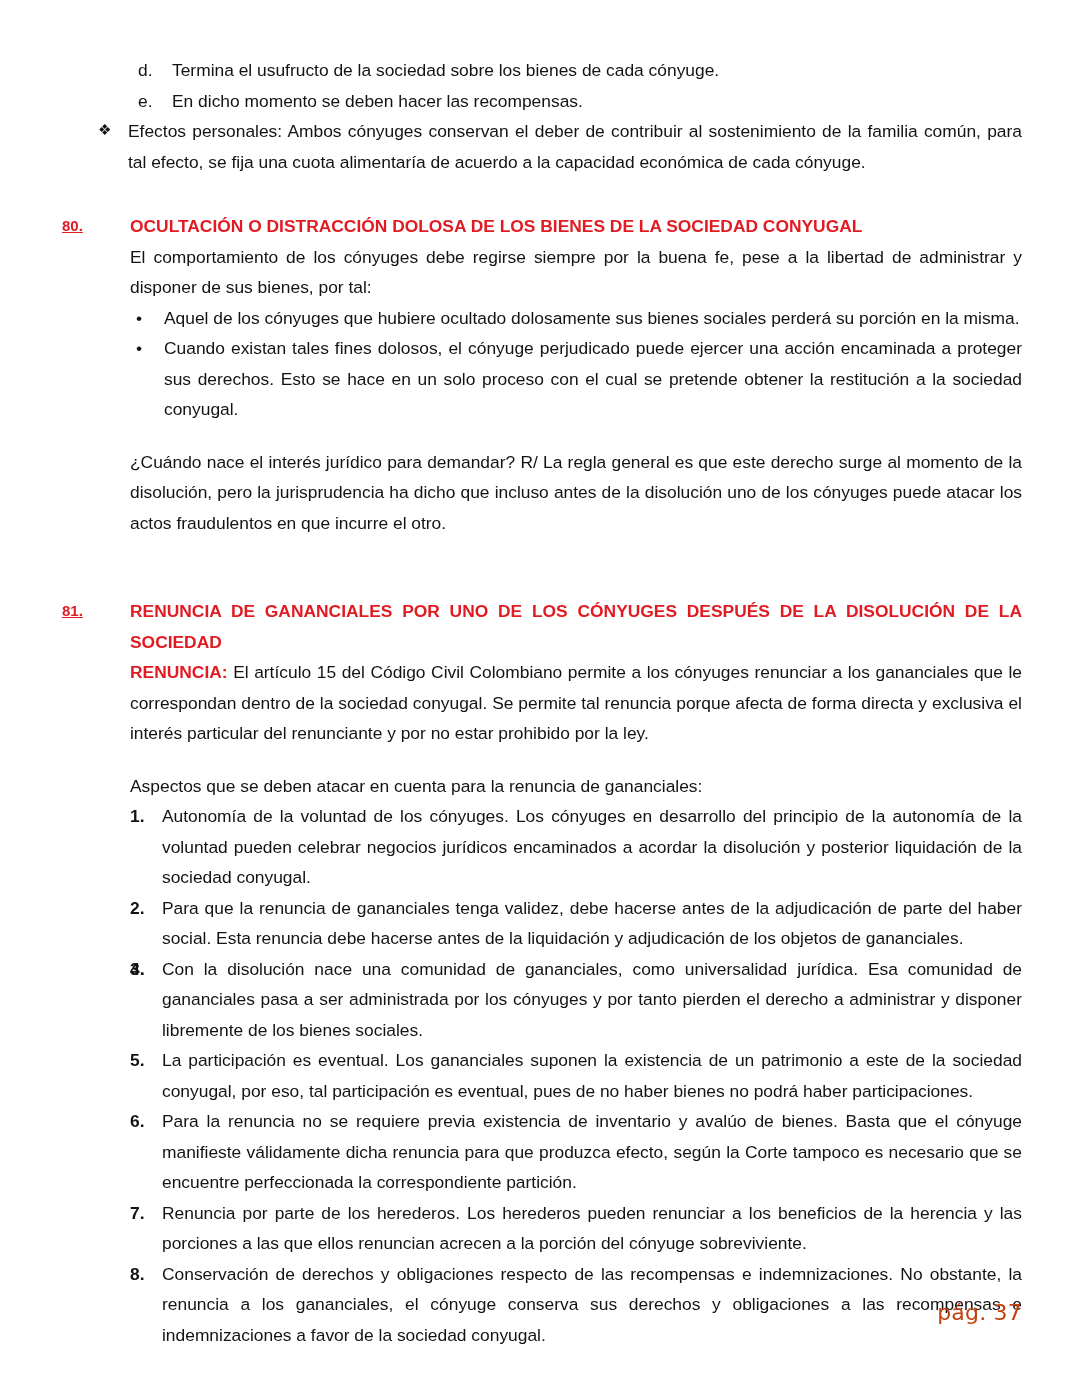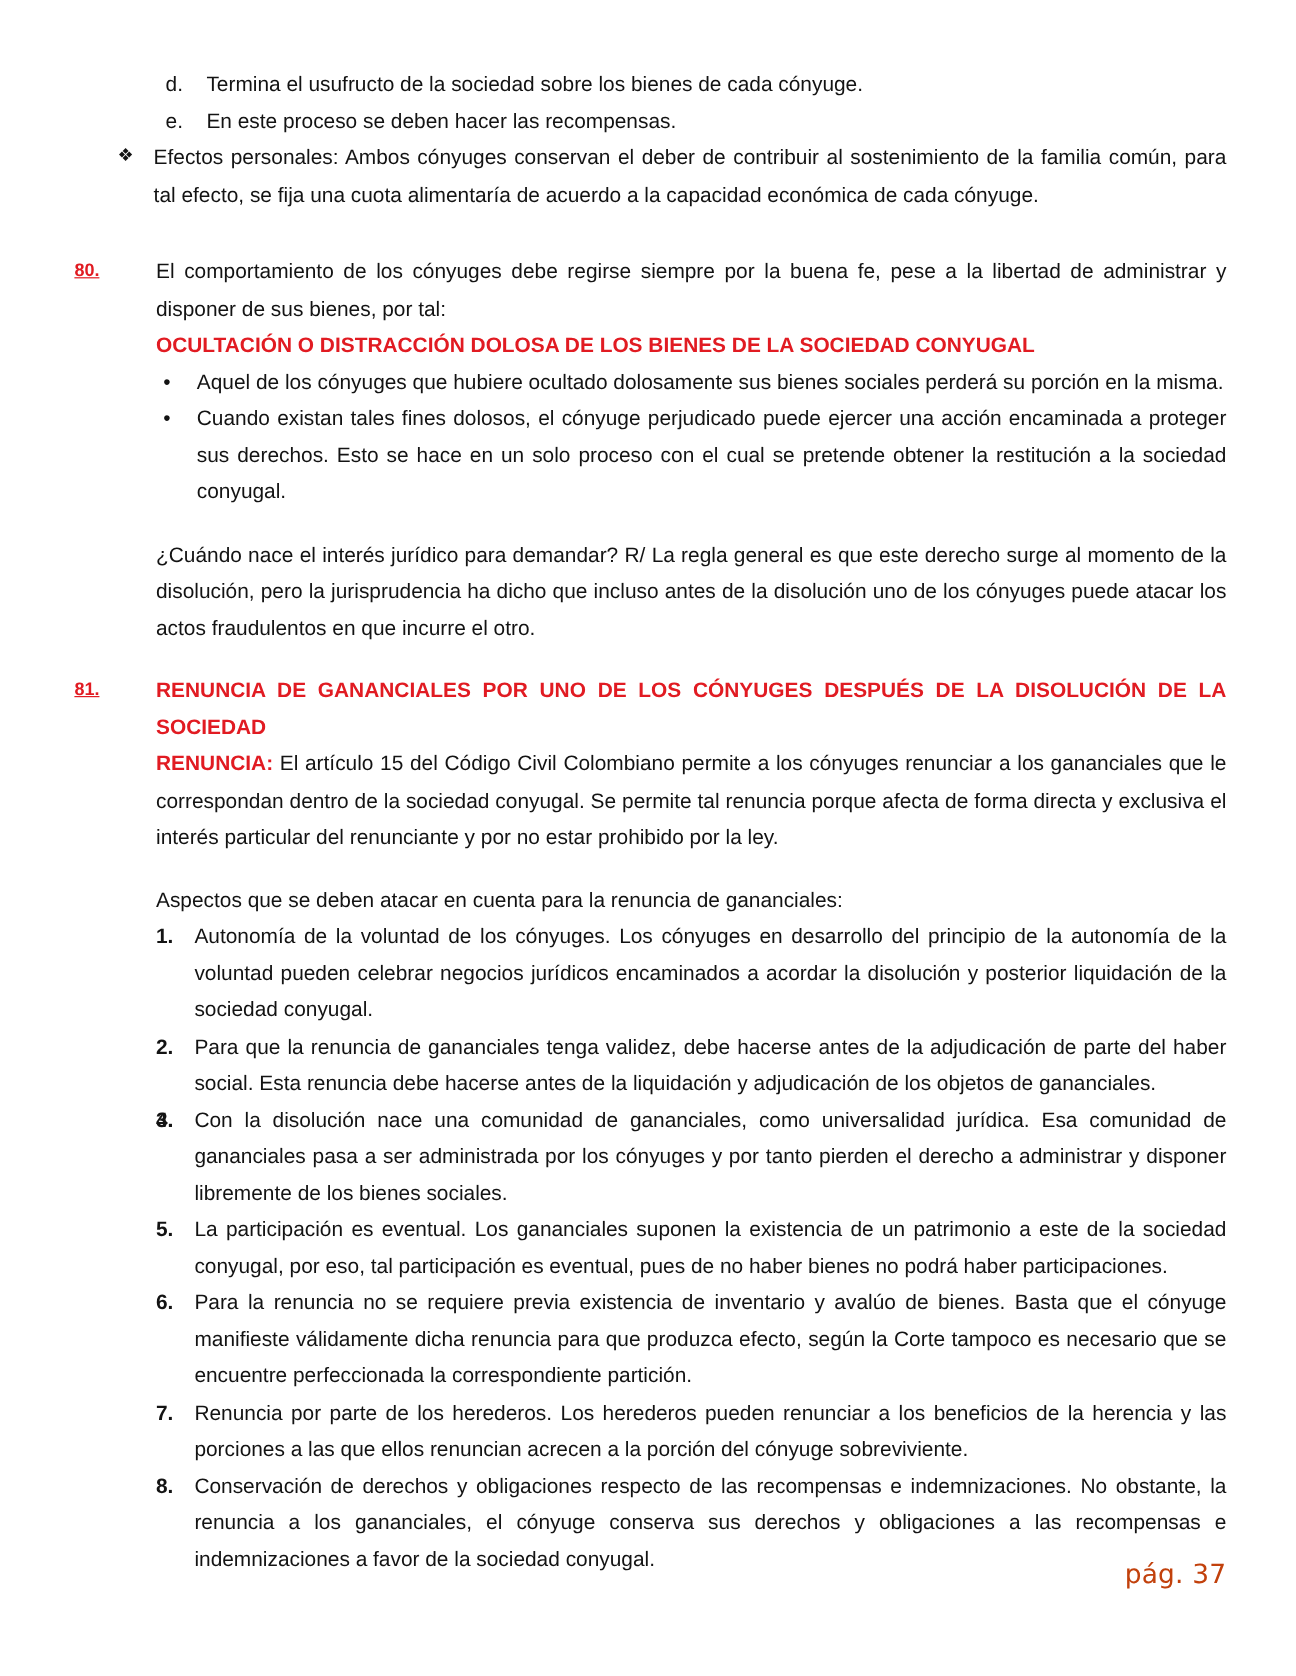--- a/index.html
+++ b/index.html
@@ -157,7 +157,7 @@
       </li>
       <li>
         <span class="marker">e.</span>
-        <span>En este proceso se deben hacer las recompensas.</span>
+        <span>En dicho momento se deben hacer las recompensas.</span>
       </li>
     </ul>
 

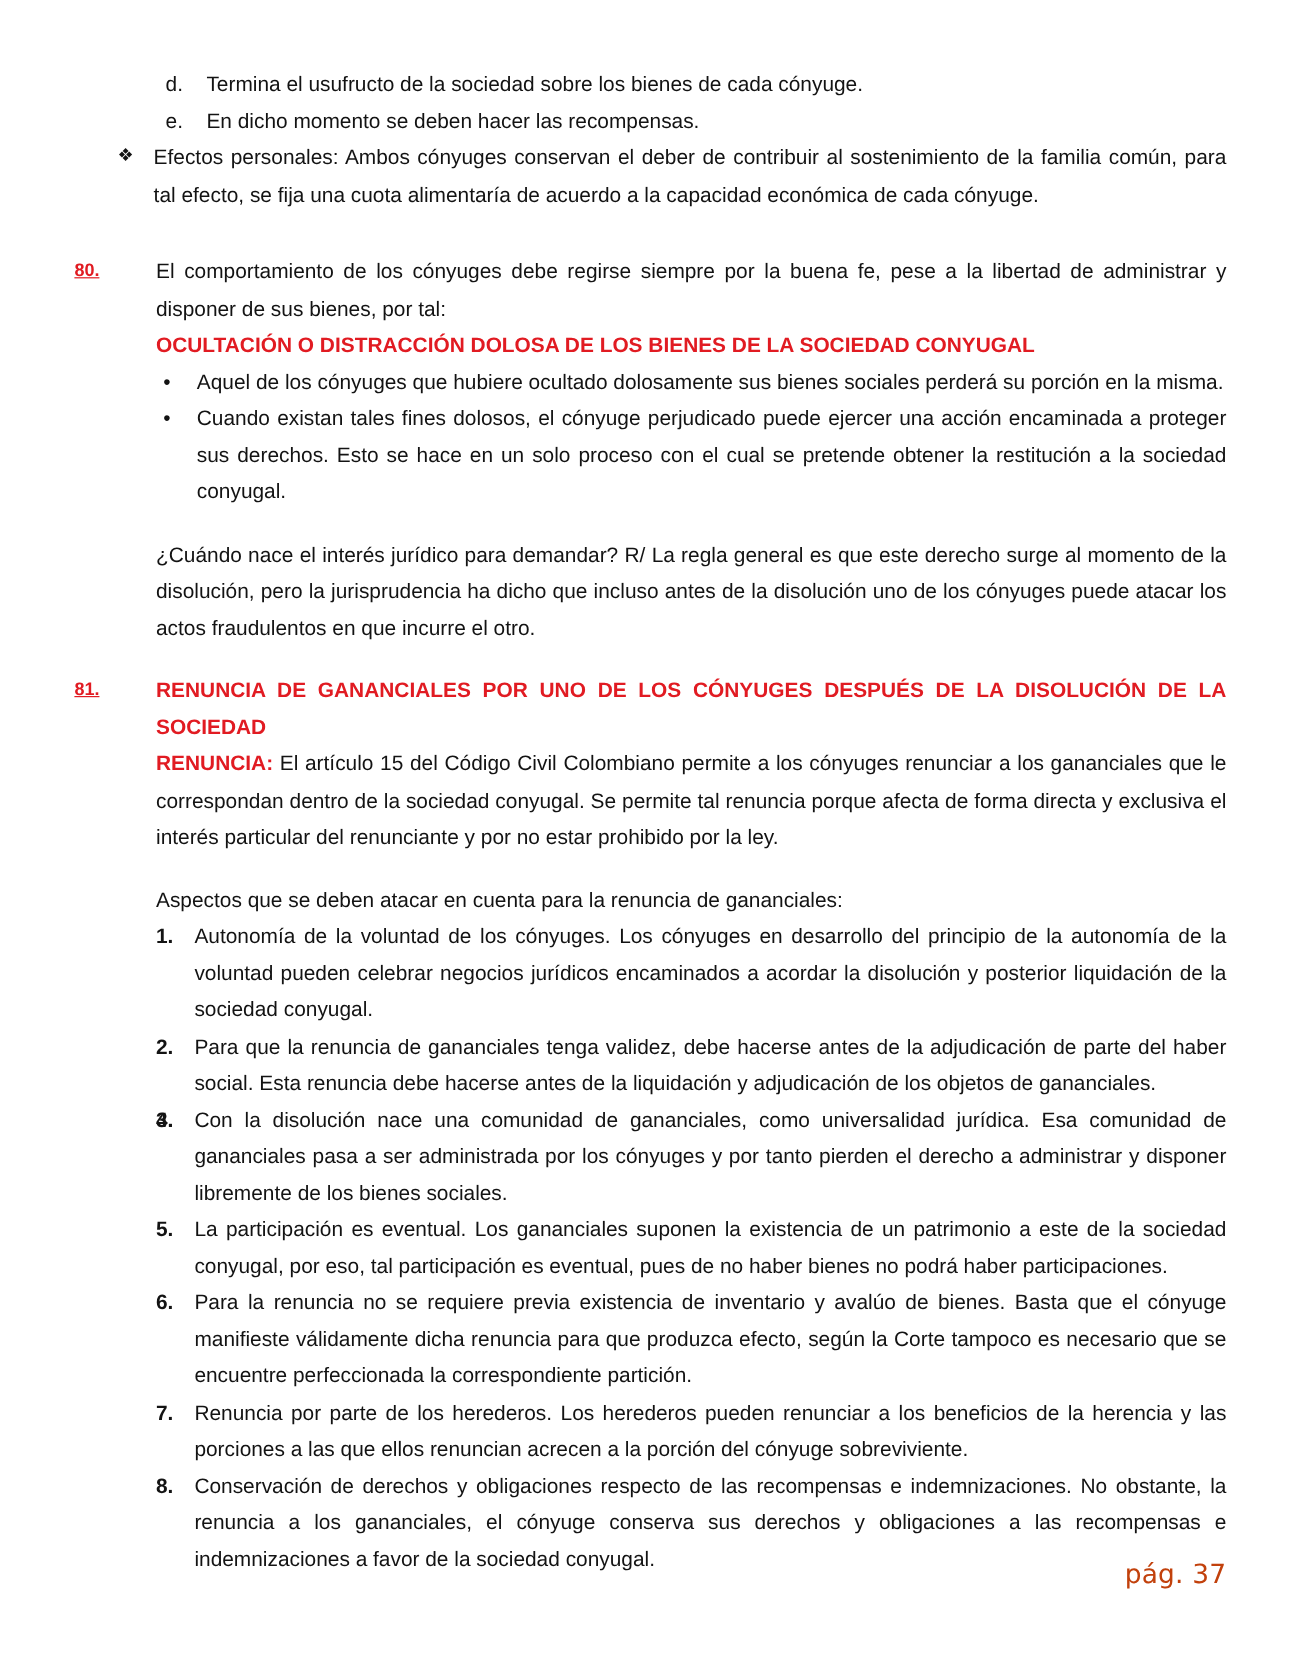--- a/index.html
+++ b/index.html
@@ -170,8 +170,8 @@
 
     <div class="section">
       <span class="secnum">80.</span>
+      <div class="para redbold">OCULTACIÓN O DISTRACCIÓN DOLOSA DE LOS BIENES DE LA SOCIEDAD CONYUGAL</div>
       <div class="para">El comportamiento de los cónyuges debe regirse siempre por la buena fe, pese a la libertad de administrar y disponer de sus bienes, por tal:</div>
-      <div class="para redbold">OCULTACIÓN O DISTRACCIÓN DOLOSA DE LOS BIENES DE LA SOCIEDAD CONYUGAL</div>
 
       <ul class="bullet-list">
         <li>

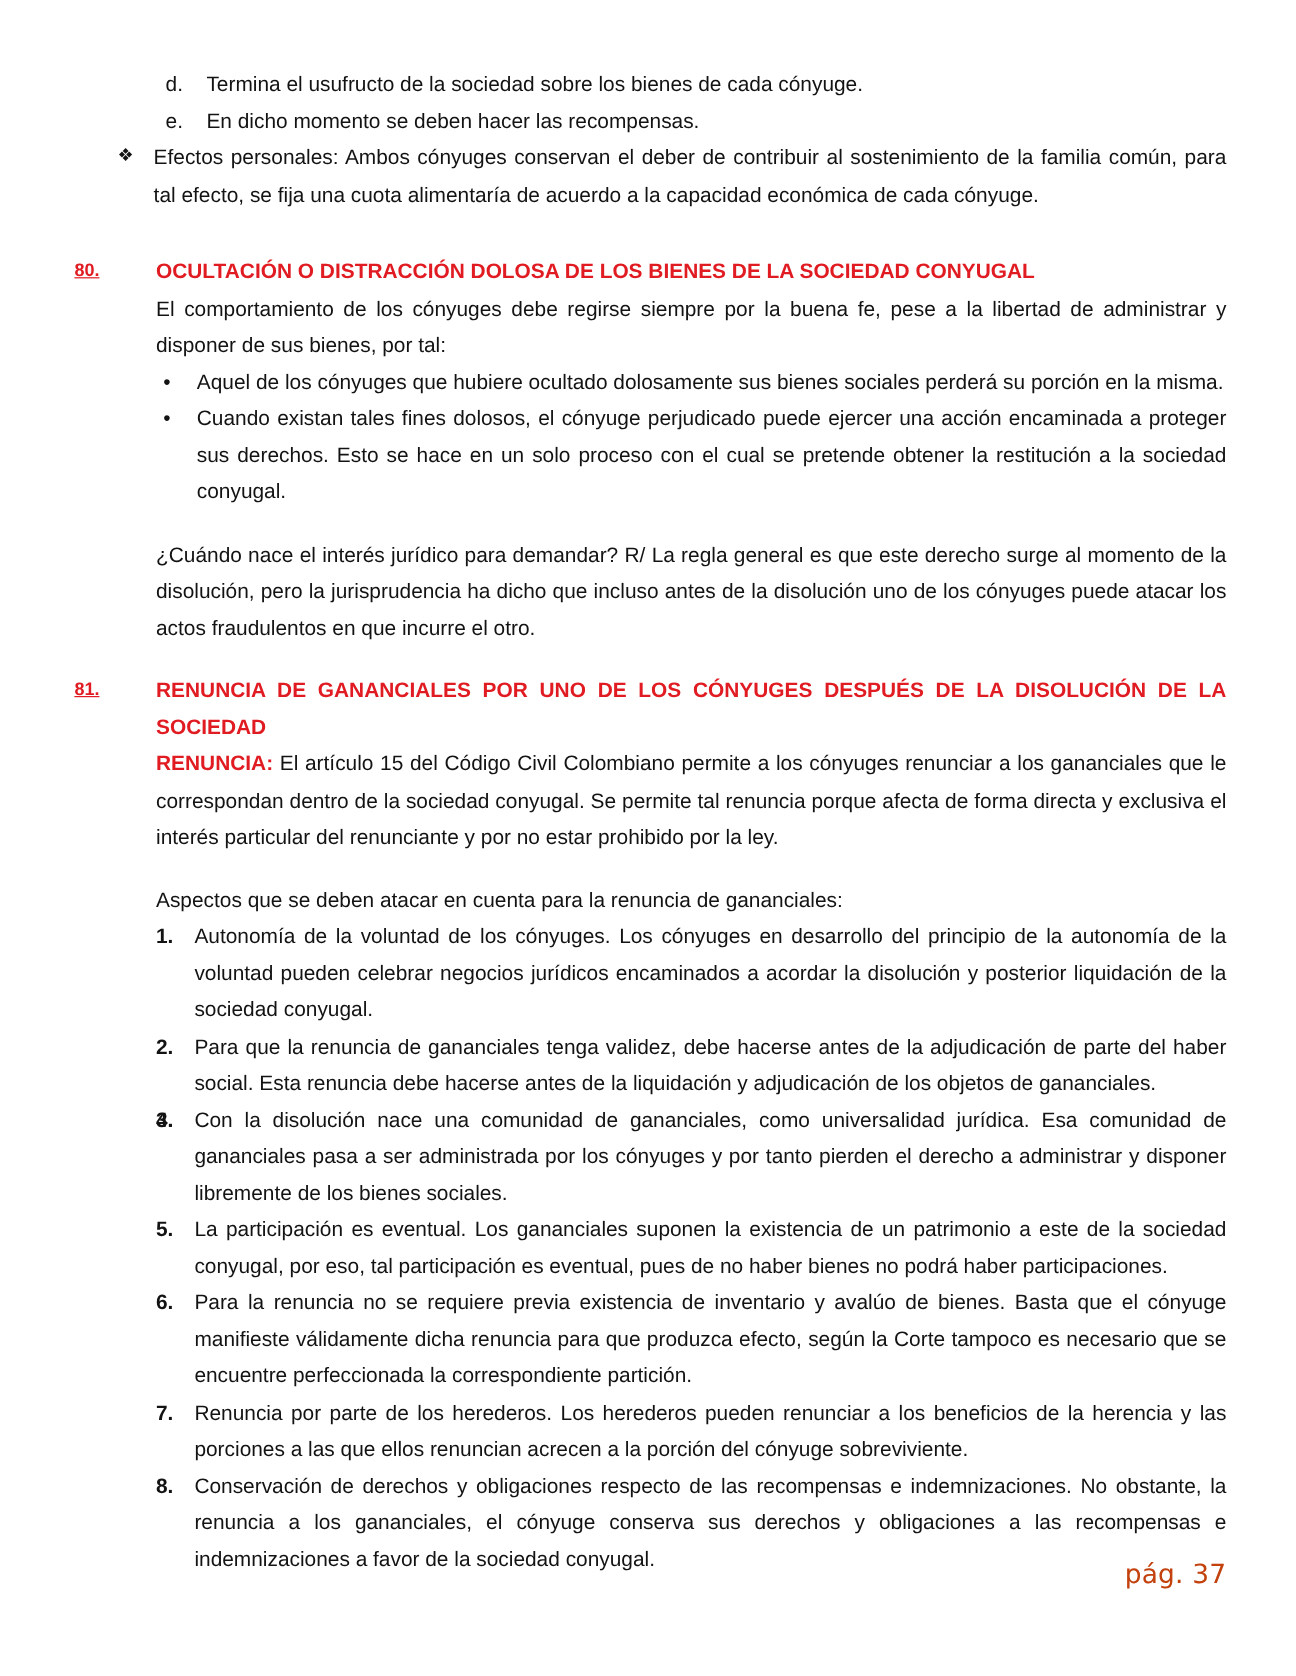--- a/index.html
+++ b/index.html
@@ -197,7 +197,7 @@
       <span class="secnum">81.</span>
 
       <div class="para" style="text-align: justify;">
-        <span class="redbold" style="display:block; text-align:justify; text-align-last:justify;">RENUNCIA DE GANANCIALES POR UNO DE LOS CÓNYUGES DESPUÉS DE LA DISOLUCIÓN DE LA SOCIEDAD</span>
+        <span class="redbold" style="display:block; text-align:justify; text-align-last:justify;margin-top:36px;">RENUNCIA DE GANANCIALES POR UNO DE LOS CÓNYUGES DESPUÉS DE LA DISOLUCIÓN DE LA SOCIEDAD</span>
       </div>
       <div class="para">
         <span class="redbold">RENUNCIA:</span><span> El artículo 15 del Código Civil Colombiano permite a los cónyuges renunciar a los gananciales que le correspondan dentro de la sociedad conyugal. Se permite tal renuncia porque afecta de forma directa y exclusiva el interés particular del renunciante y por no estar prohibido por la ley.</span>

